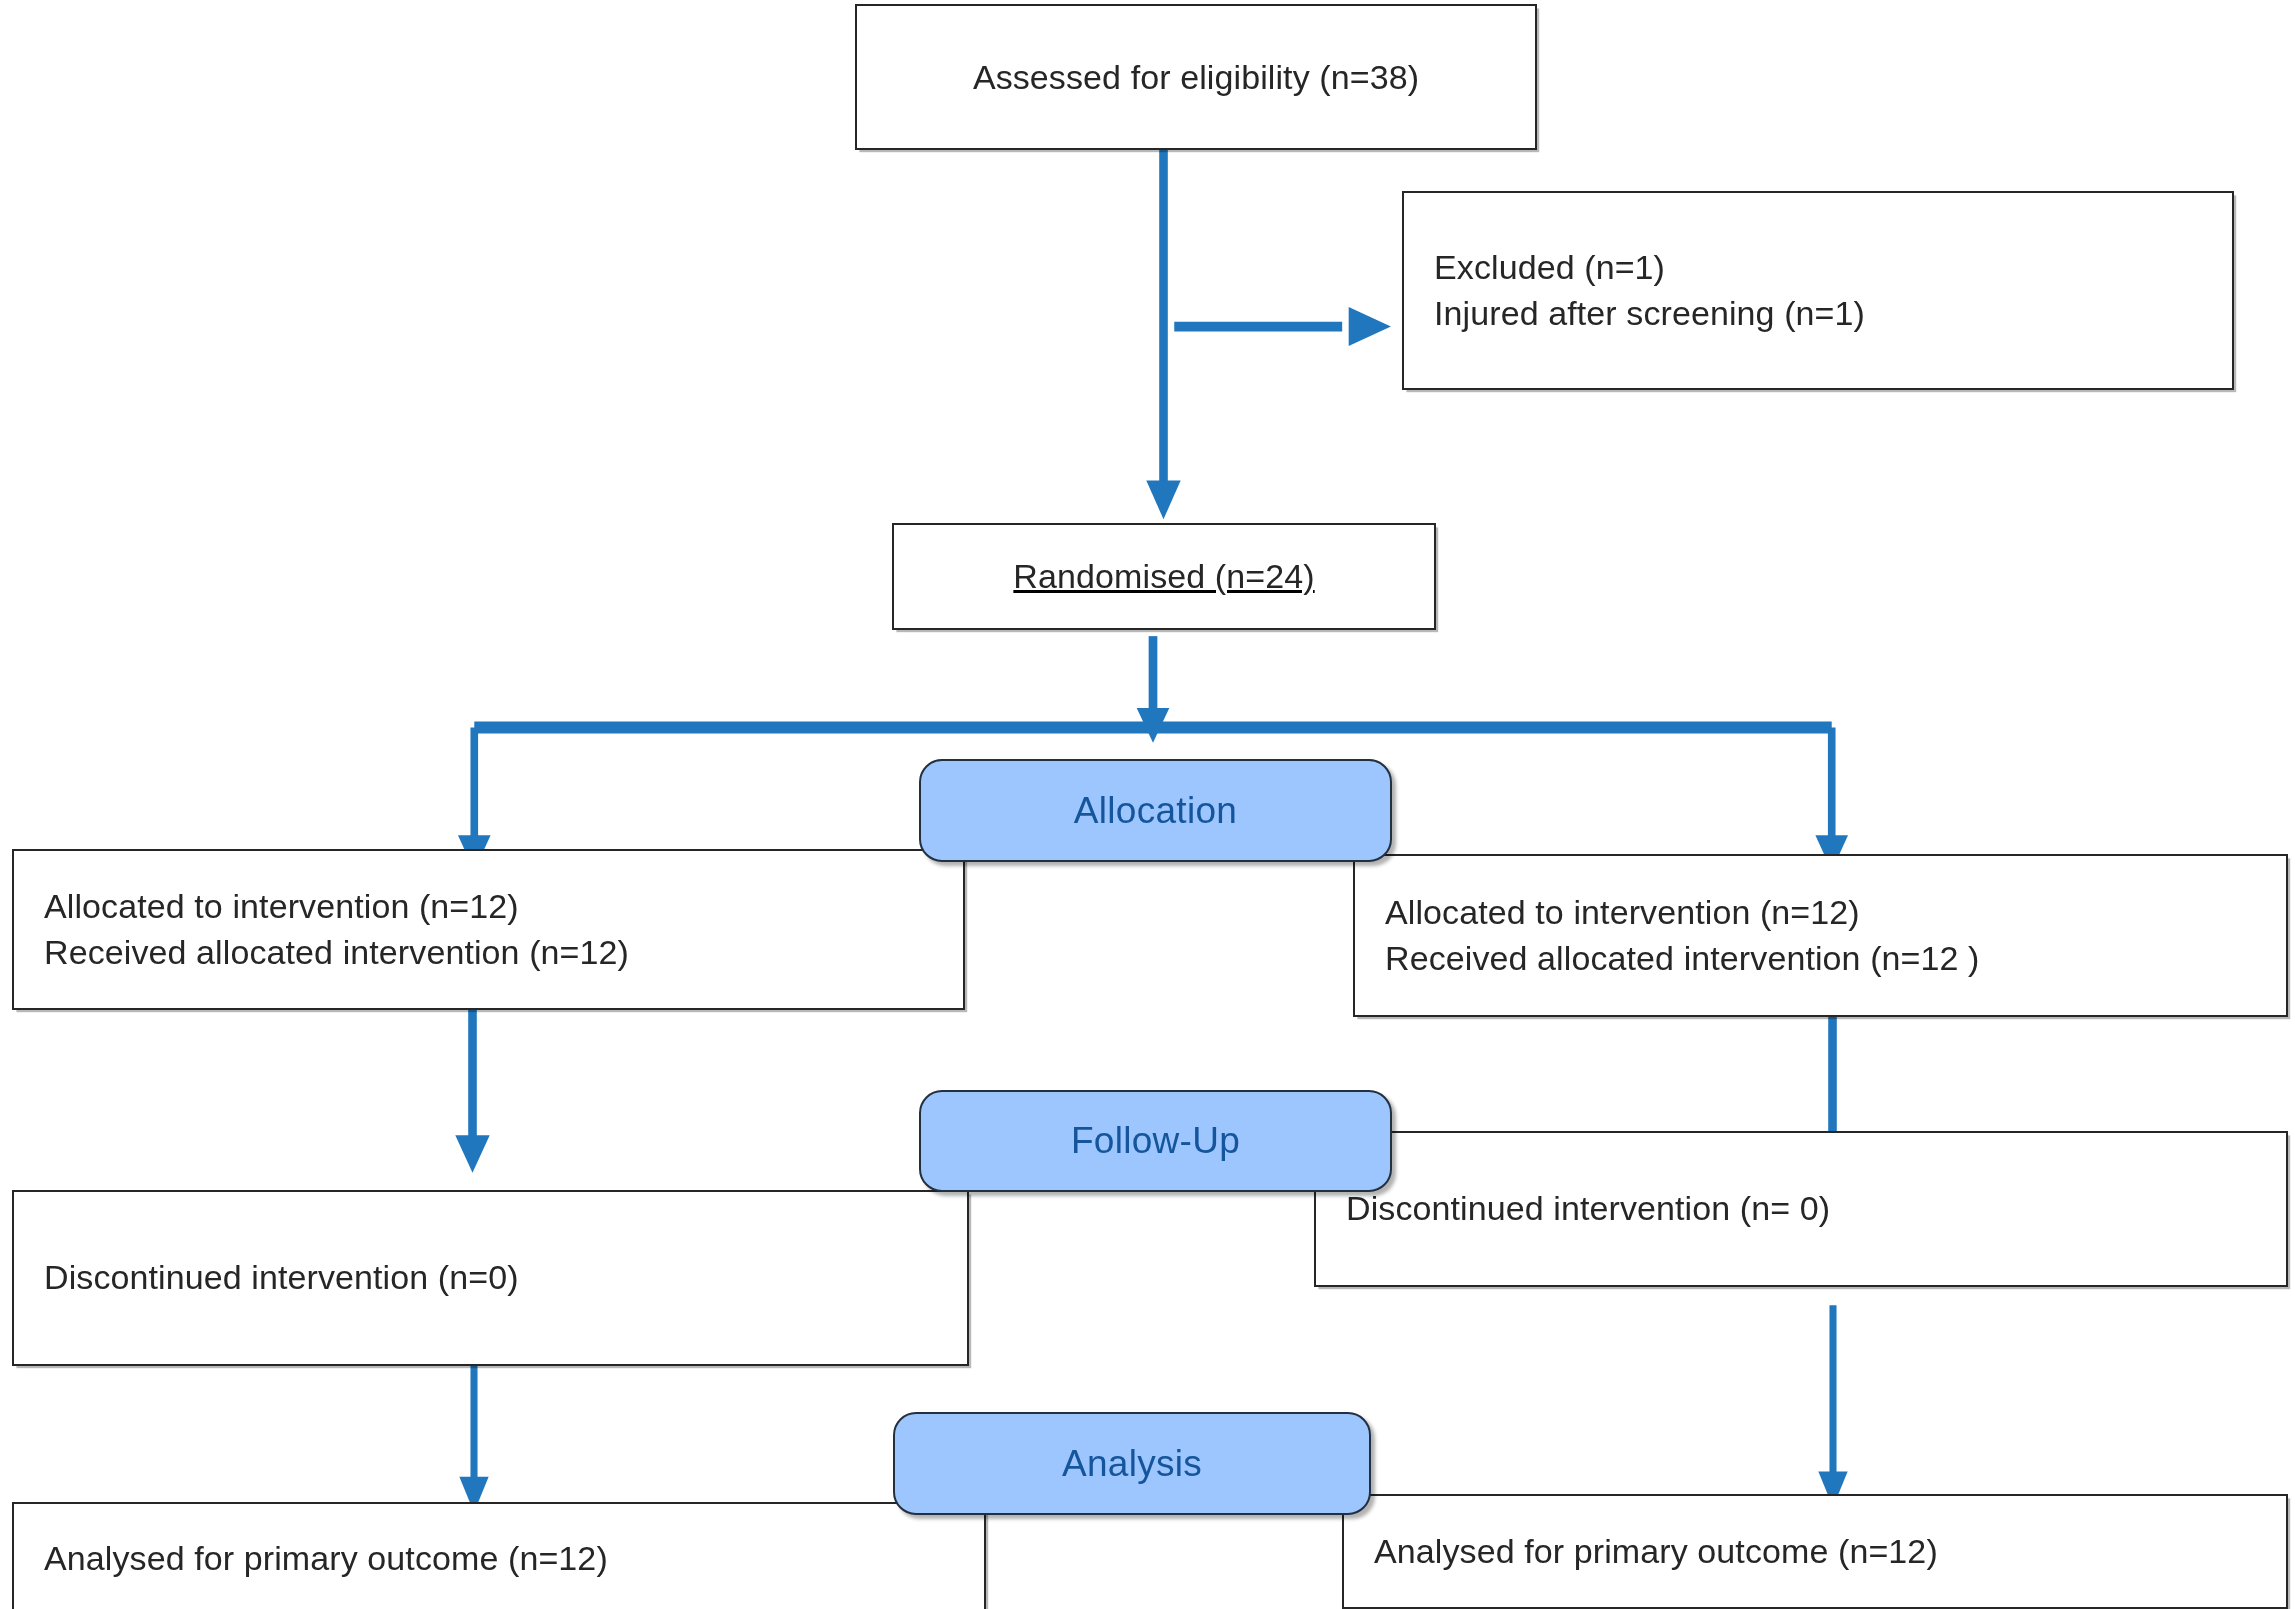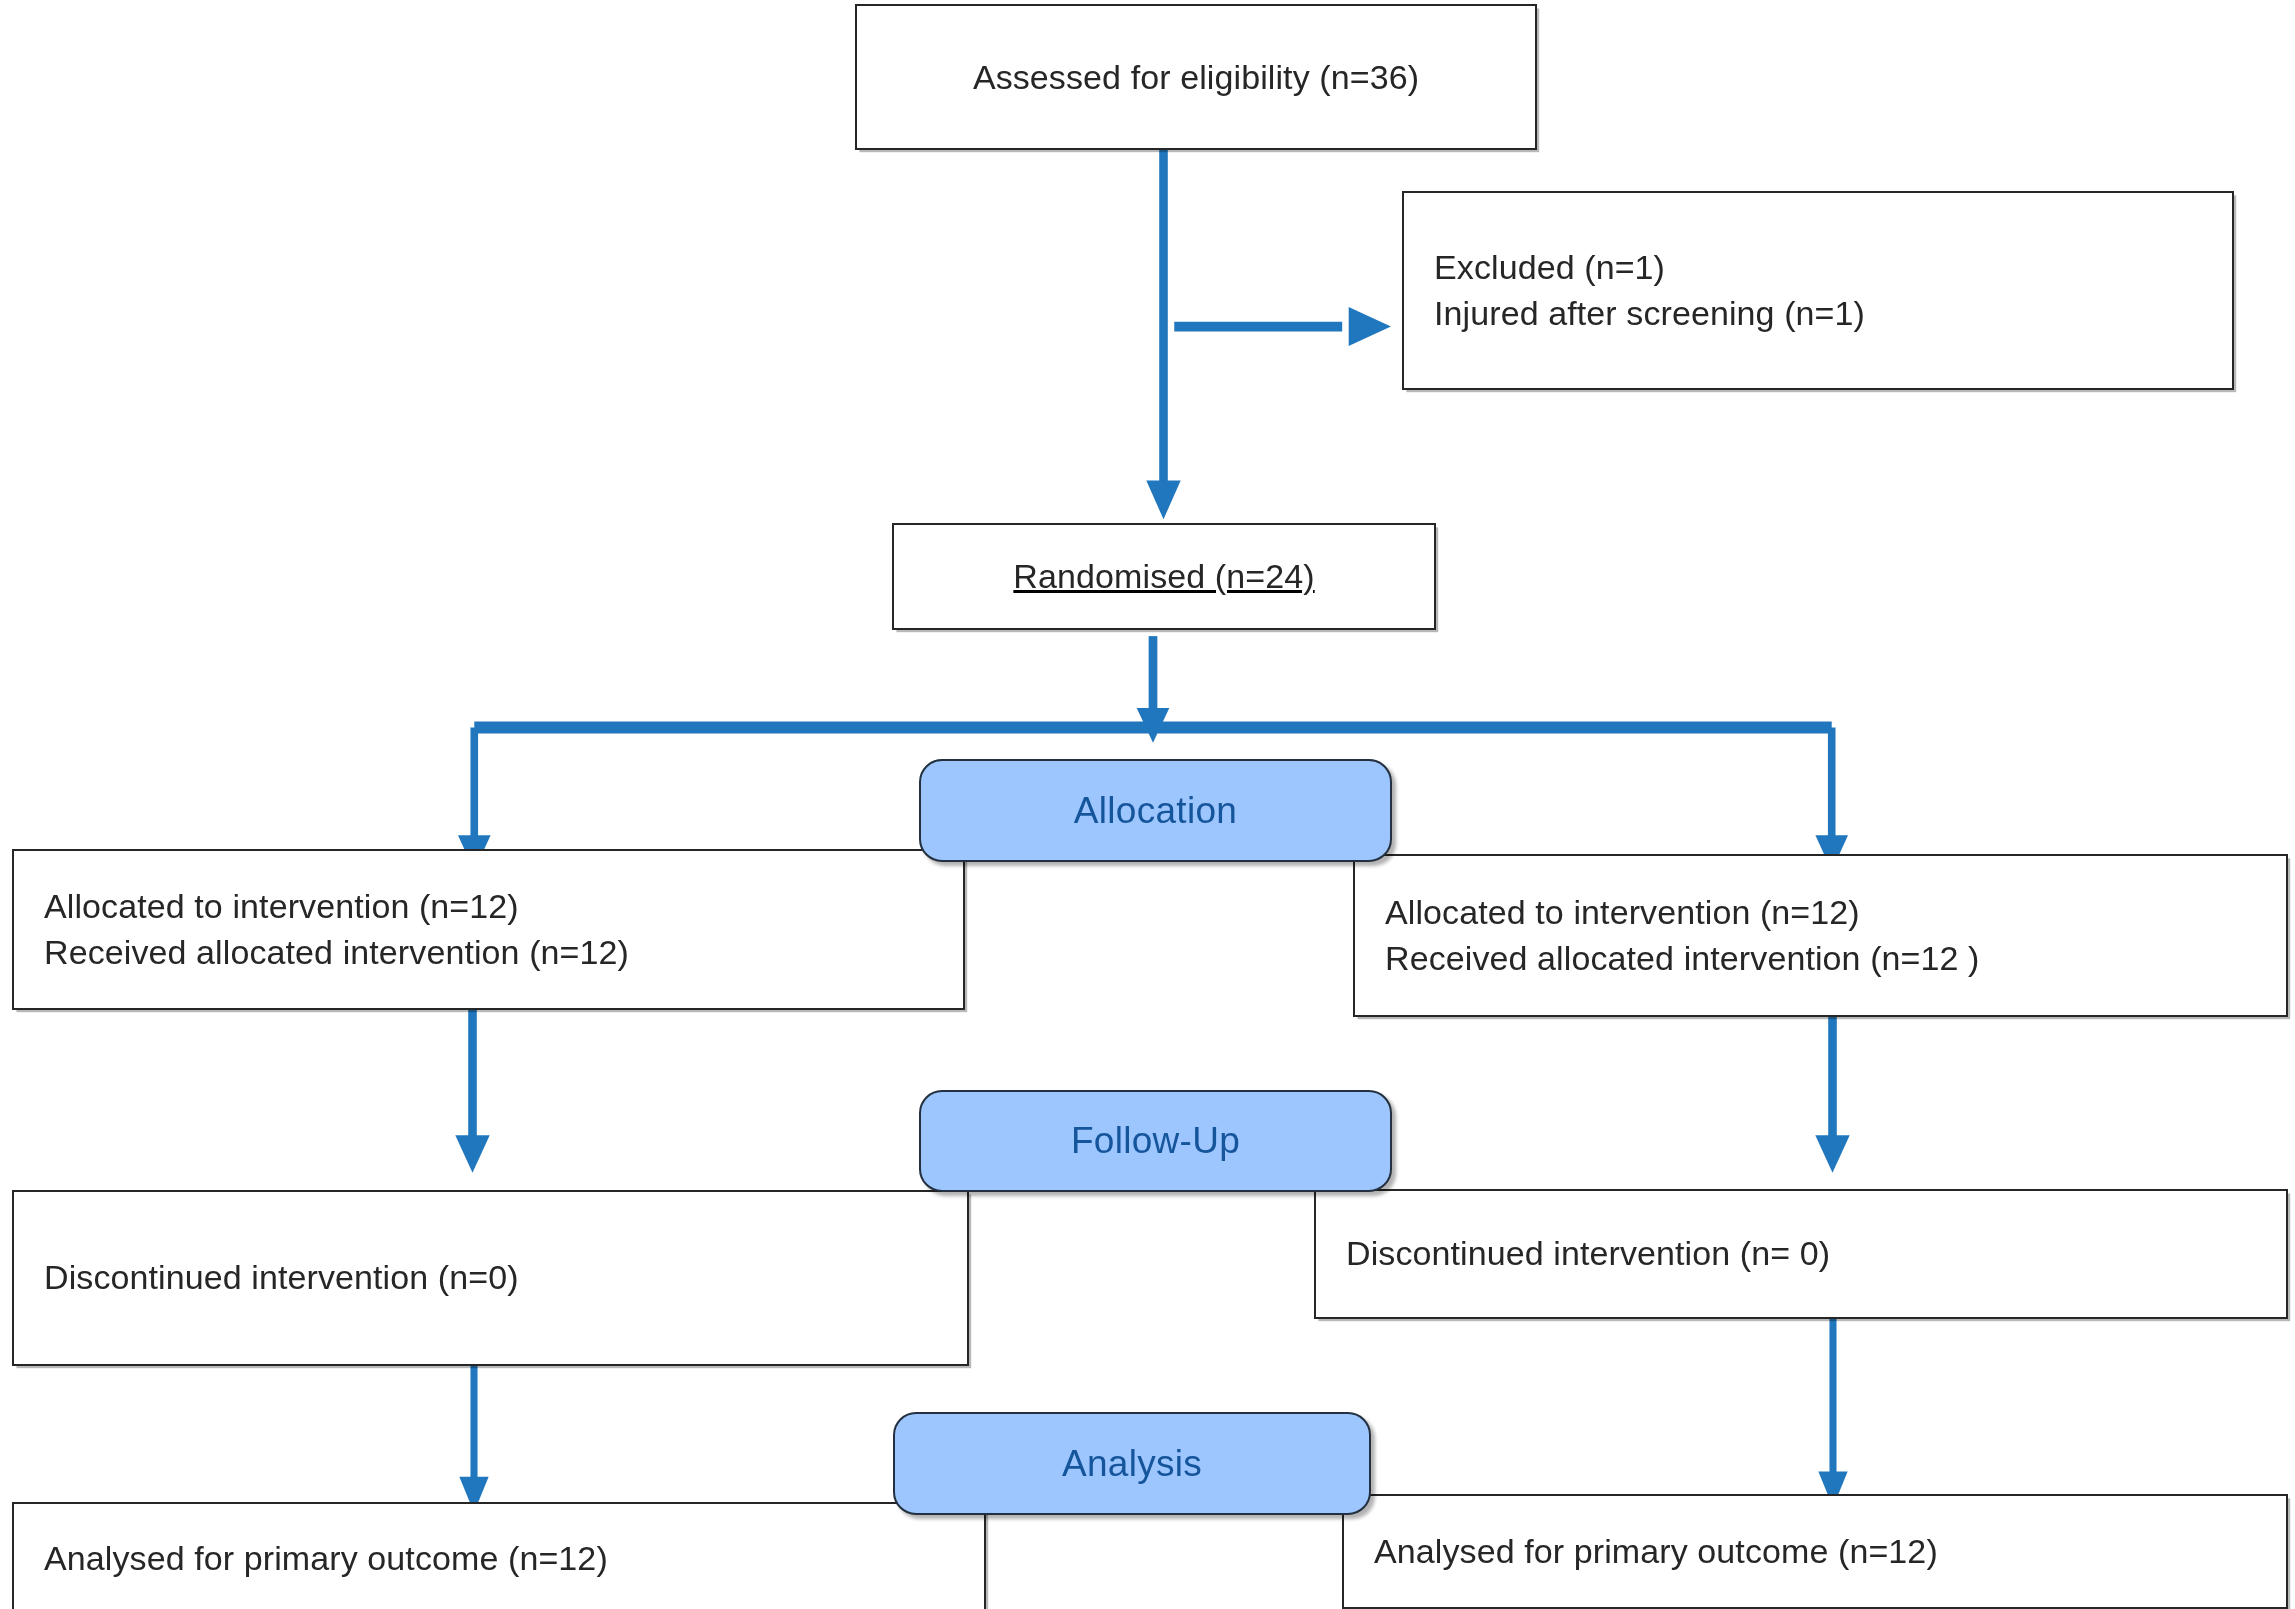--- a/index.html
+++ b/index.html
@@ -137,7 +137,7 @@
   </div>
 
   <div class="node box center" style="left:855px; top:4.3px; width:682px; height:146px;">
-    <div class="line">Assessed for eligibility (n=36)</div>
+    <div class="line">Assessed for eligibility (n=38)</div>
   </div>
 
   <div class="node box" style="left:1402px; top:191px; width:832px; height:199px;">

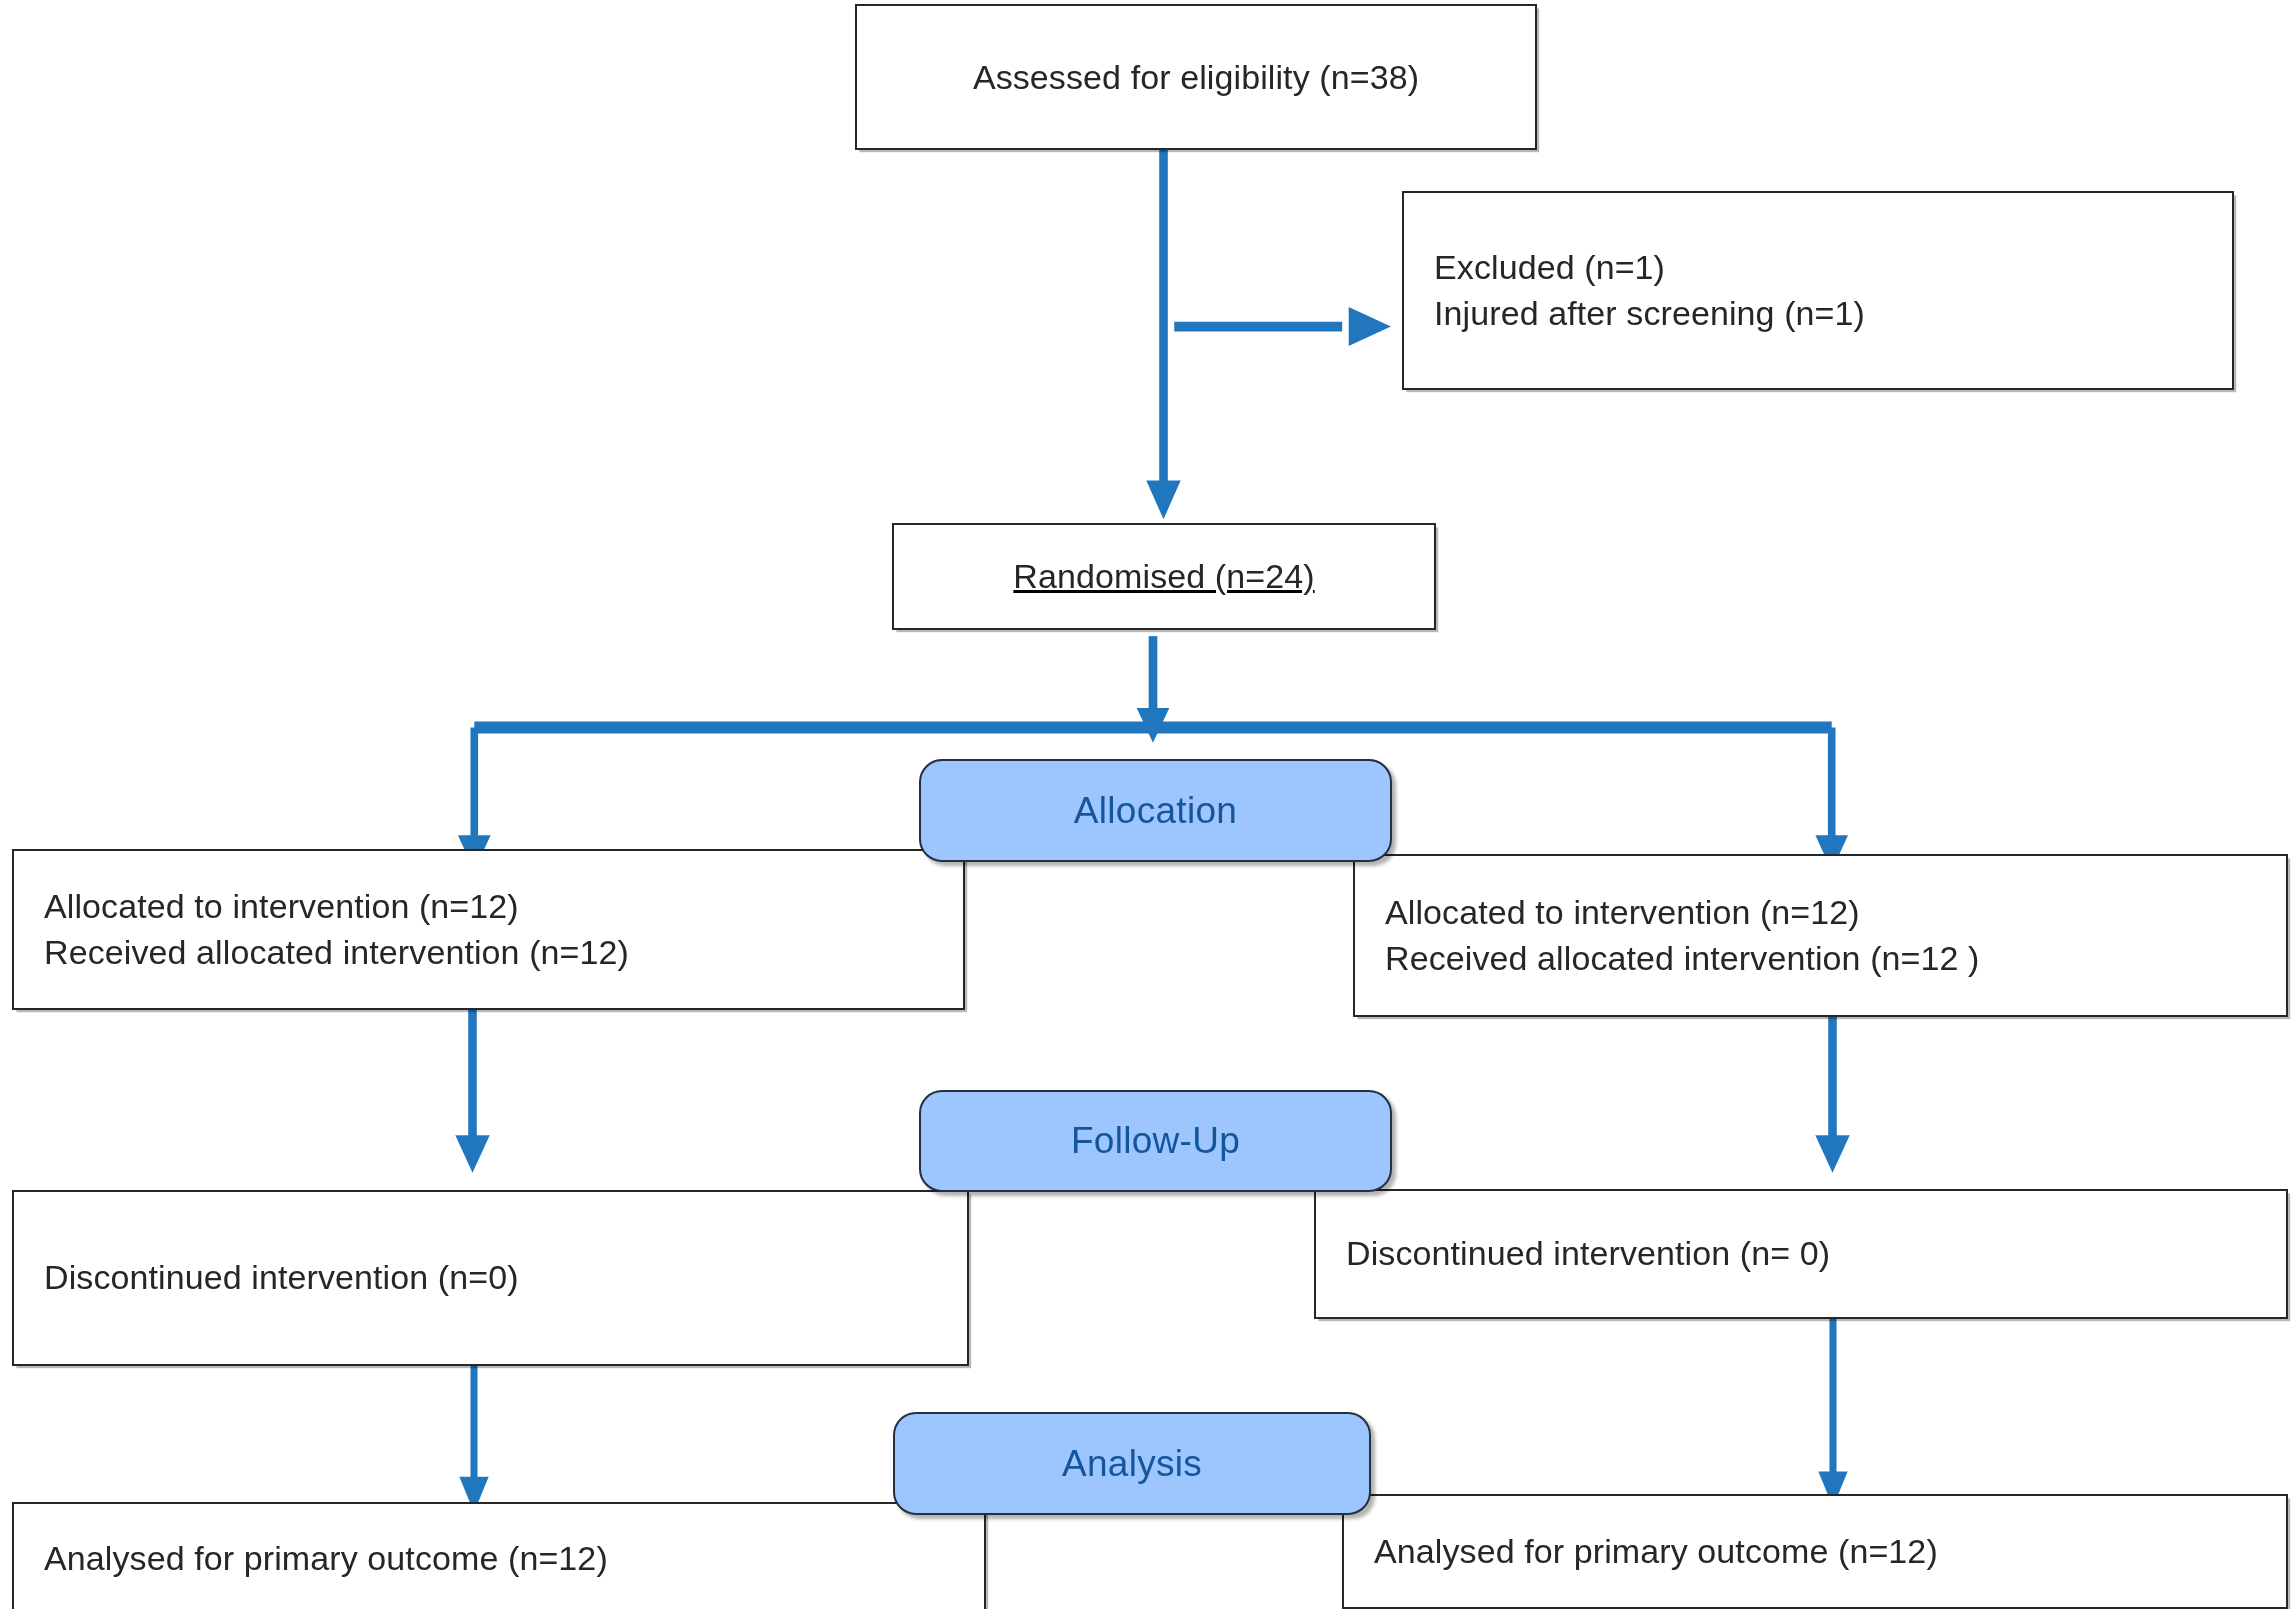--- a/index.html
+++ b/index.html
@@ -163,7 +163,7 @@
     <div class="line">Discontinued intervention (n=0)</div>
   </div>
 
-  <div class="node box" style="left:1314px; top:1189px; width:974px; height:130px;">
+  <div class="node box" style="left:1314px; top:1131px; width:974px; height:156px;">
     <div class="line">Discontinued intervention (n= 0)</div>
   </div>
 

